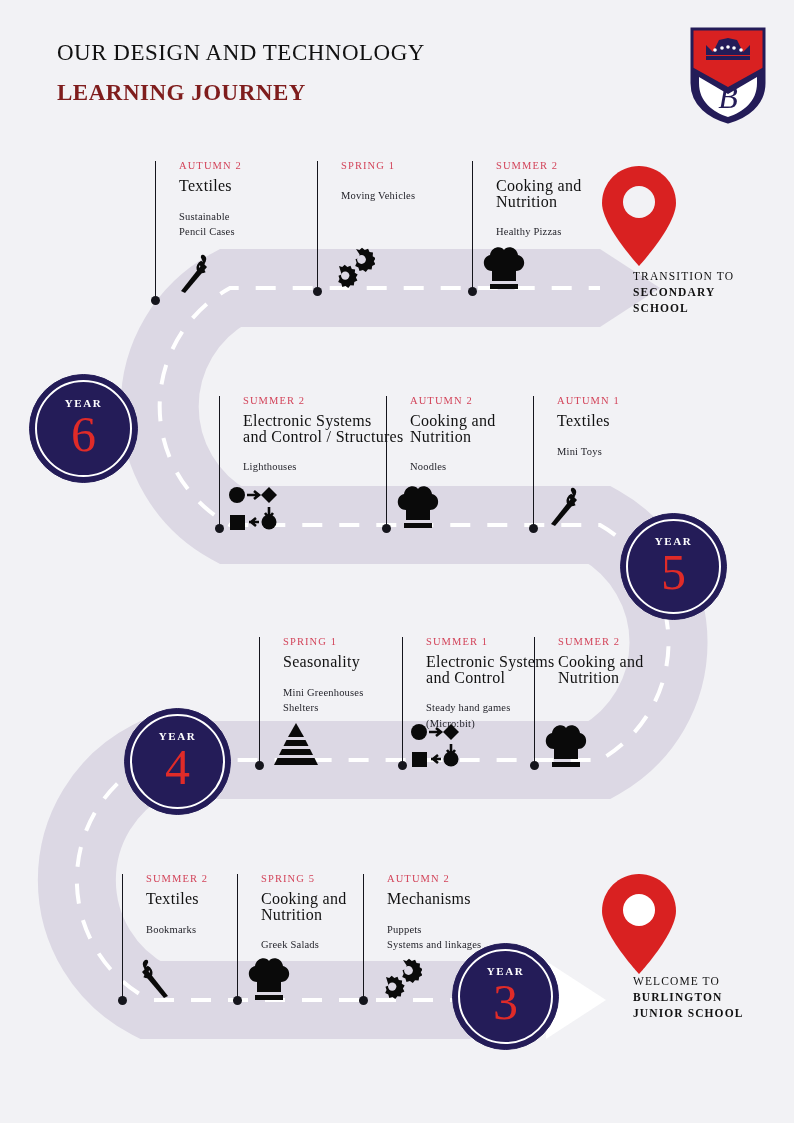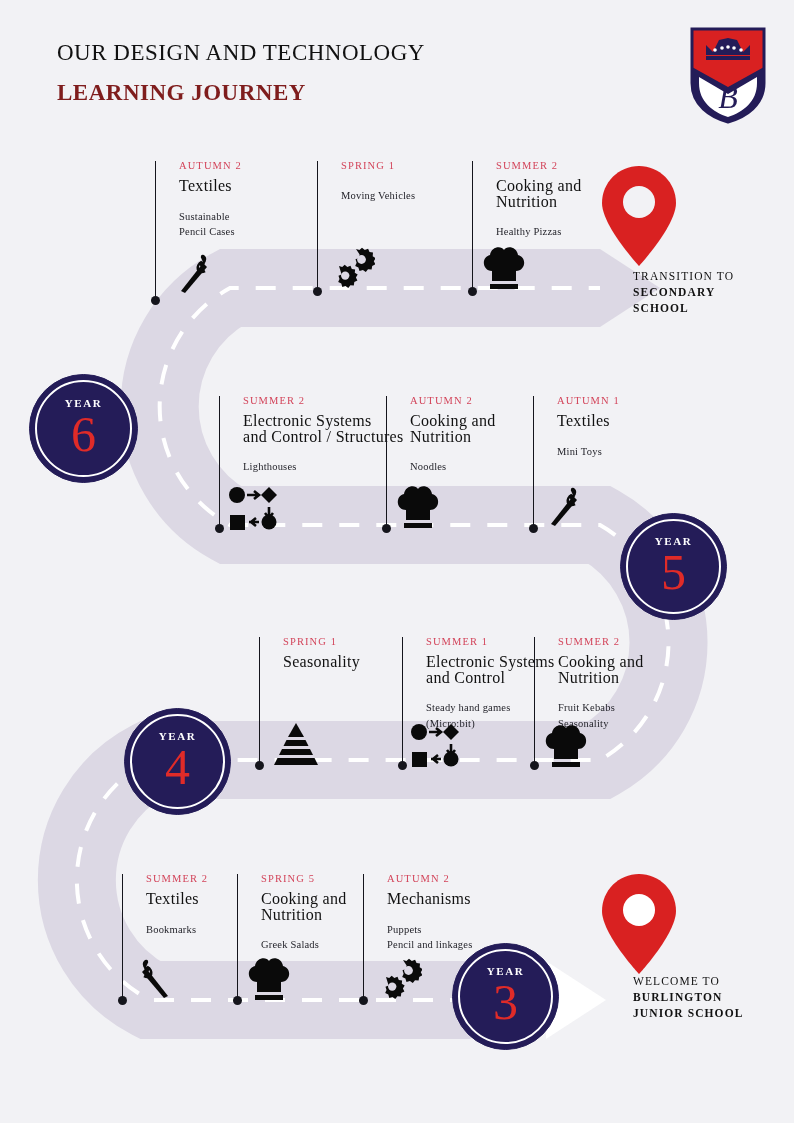--- a/index.html
+++ b/index.html
@@ -237,6 +237,10 @@
     <div class="ms-text">
       <div class="ms-season">SPRING 1</div>
       <div class="ms-title">Seasonality</div>
+      <div class="ms-desc">
+          <div>Mini Greenhouses</div>
+          <div>Shelters</div>
+        </div>
     </div>
     <svg class="ms-icon" style="left:10px; top:86px; width:54px; height:44px;" viewBox="0 0 54 44">
       <g fill="#0a0a0a">

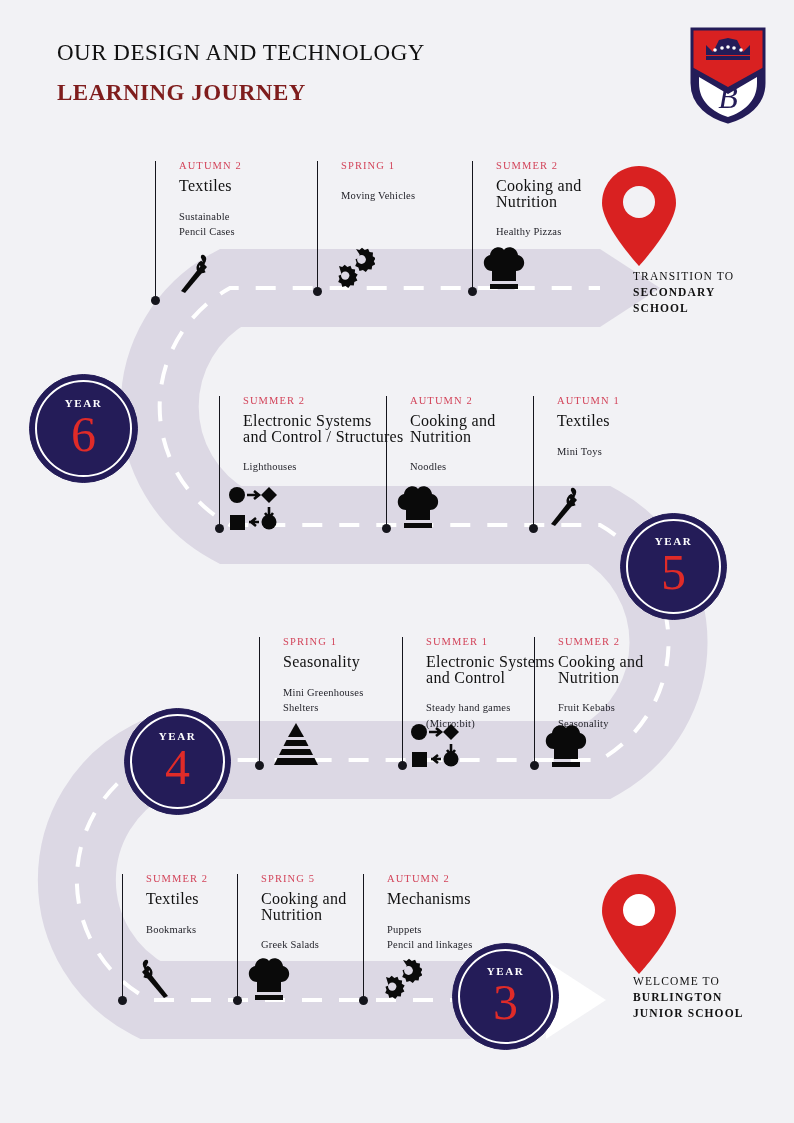--- a/index.html
+++ b/index.html
@@ -282,10 +282,6 @@
     <div class="ms-text">
       <div class="ms-season">SUMMER 2</div>
       <div class="ms-title">Cooking and<br>Nutrition</div>
-      <div class="ms-desc">
-          <div>Fruit Kebabs</div>
-          <div>Seasonality</div>
-        </div>
     </div>
     <svg class="ms-icon" style="left:8px; top:86px; width:48px; height:46px;" viewBox="0 0 48 46">
       <path d="M12 26 C2 26 1 12 10 10 C11 2 21 0 24 5 C27 0 37 2 38 10 C47 12 46 26 36 26 Z" fill="#0a0a0a"></path>

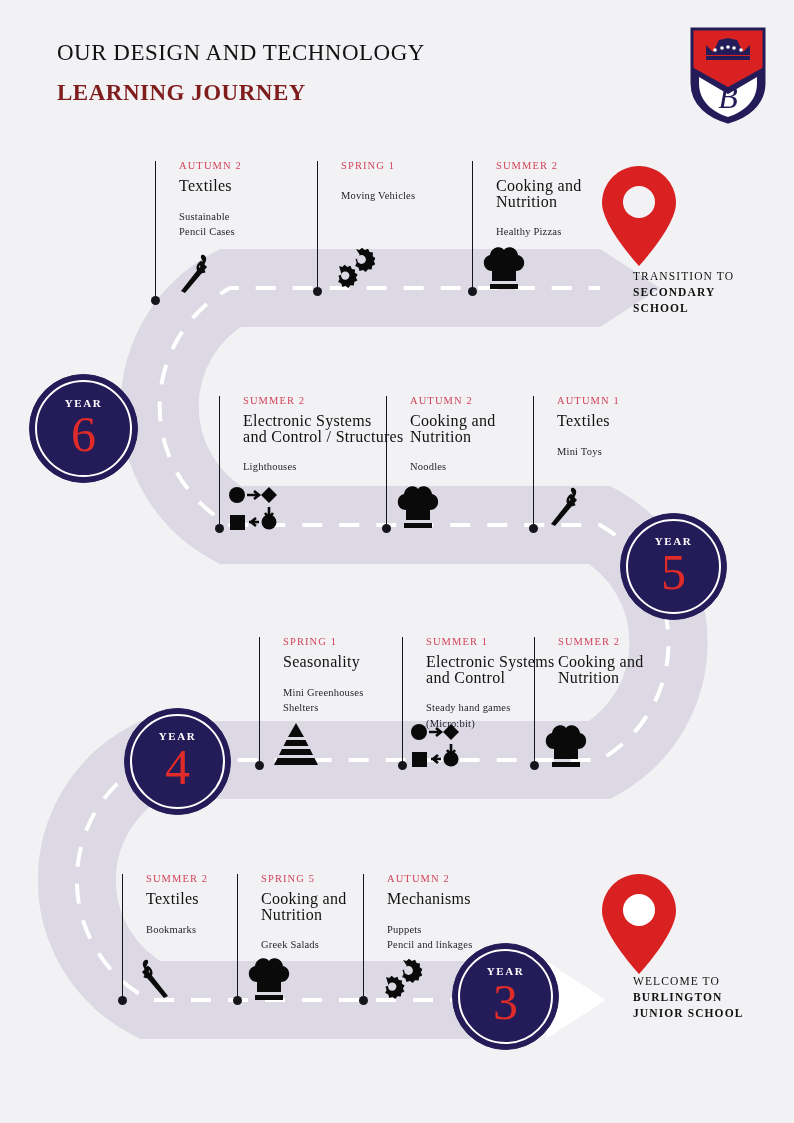--- a/index.html
+++ b/index.html
@@ -218,7 +218,7 @@
       <div class="ms-title">Mechanisms</div>
       <div class="ms-desc">
           <div>Puppets</div>
-          <div>Pencil and linkages</div>
+          <div>Systems and linkages</div>
         </div>
     </div>
     <svg class="ms-icon" style="left:9px; top:84px; width:50px; height:44px;" viewBox="0 0 50 44">

